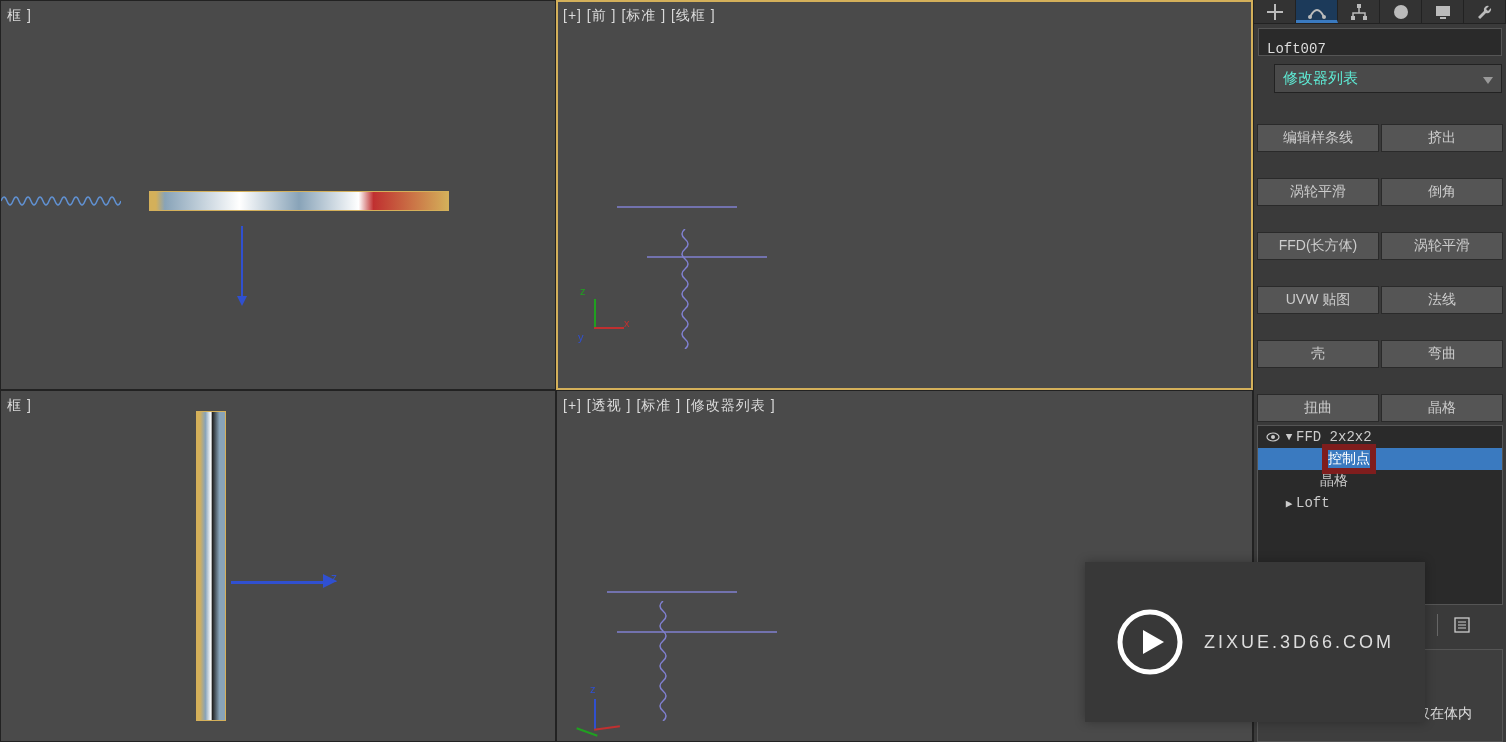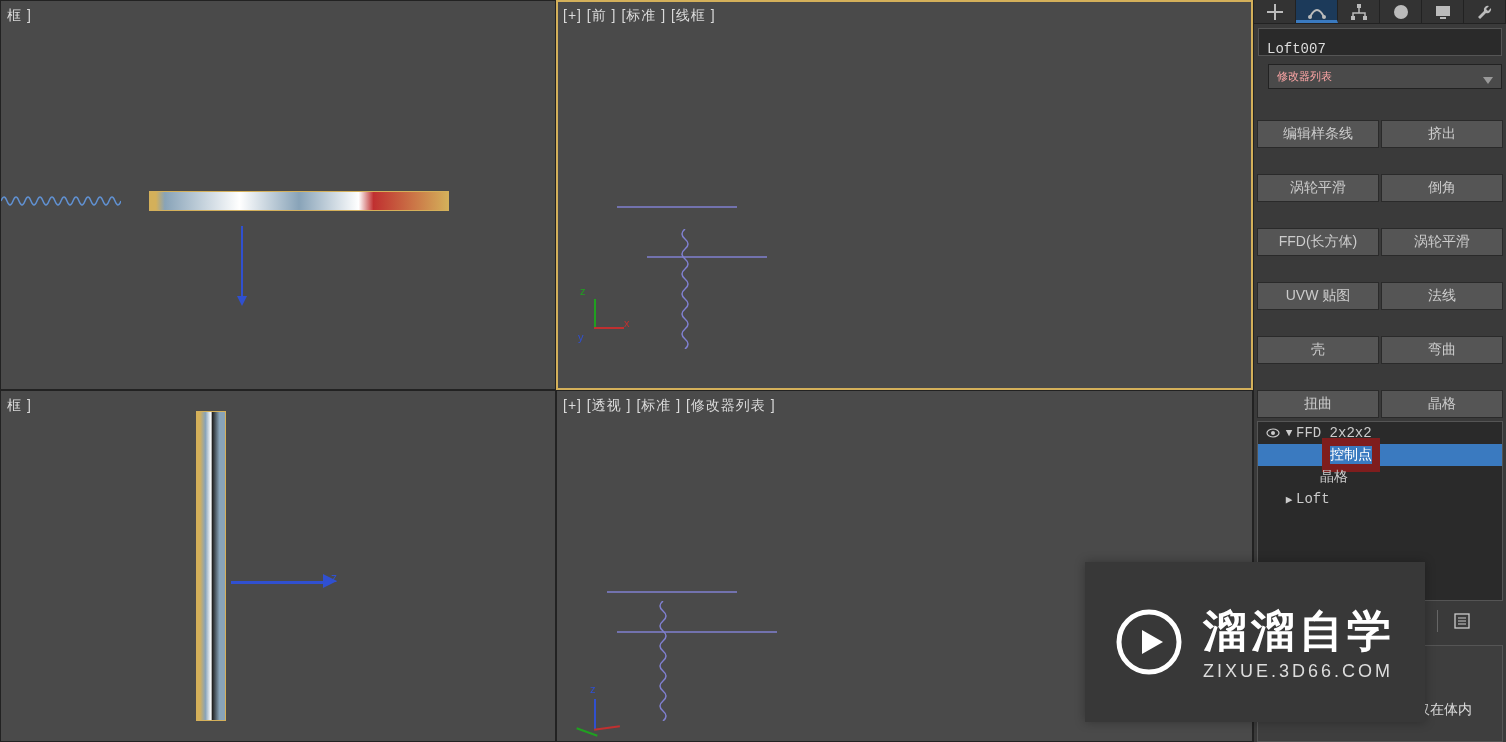--- a/index.html
+++ b/index.html
@@ -107,8 +107,8 @@
       padding: 12px 8px; font-family: "Courier New", monospace; font-size: 14px; color: #ddd;
     }
     .dropdown {
-      margin: 8px 4px 4px 14px; height: 30px; background: #4a4a4a; border: 1px solid #222;
-      padding: 4px 8px; font-size: 11px; color: #fca5a5; position: relative; cursor: pointer;
+      margin: 8px 4px 4px 20px; height: 30px; background: #4a4a4a; border: 1px solid #222;
+      padding: 4px 8px; font-size: 15px; color: #5eead4; position: relative; cursor: pointer;
     }
     .dropdown::after {
       content: ''; position:absolute; right:8px; top:12px;

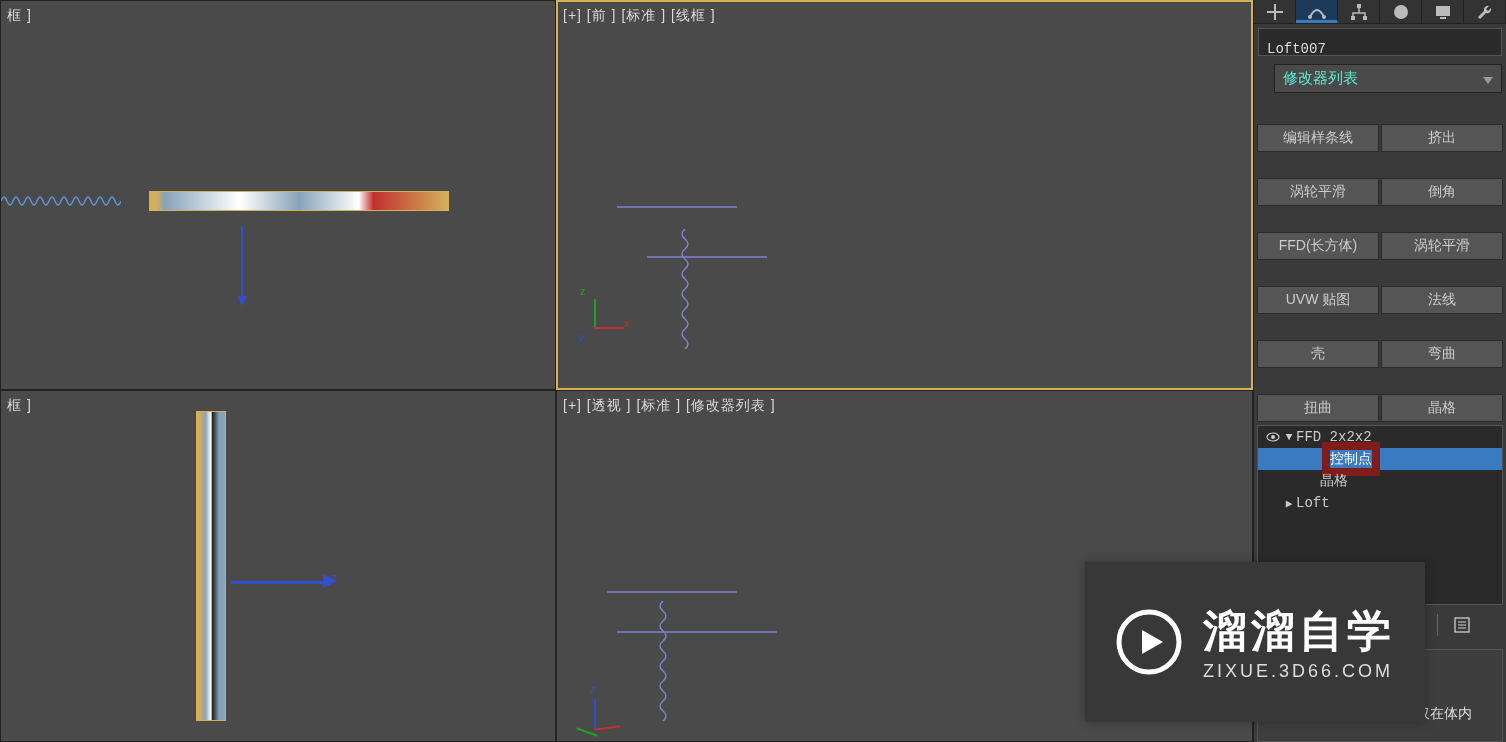--- a/index.html
+++ b/index.html
@@ -135,7 +135,7 @@
     .eye-icon { width: 18px; display:inline-flex; justify-content:center; }
     .expand-icon { width: 14px; display:inline-flex; justify-content:center; font-size:11px; }
     .redbox {
-      border: 8px solid #7f1d1d;
+      border: 6px solid #7f1d1d;
       margin: 0 2px;
     }
     .sub-item { padding-left: 62px; }

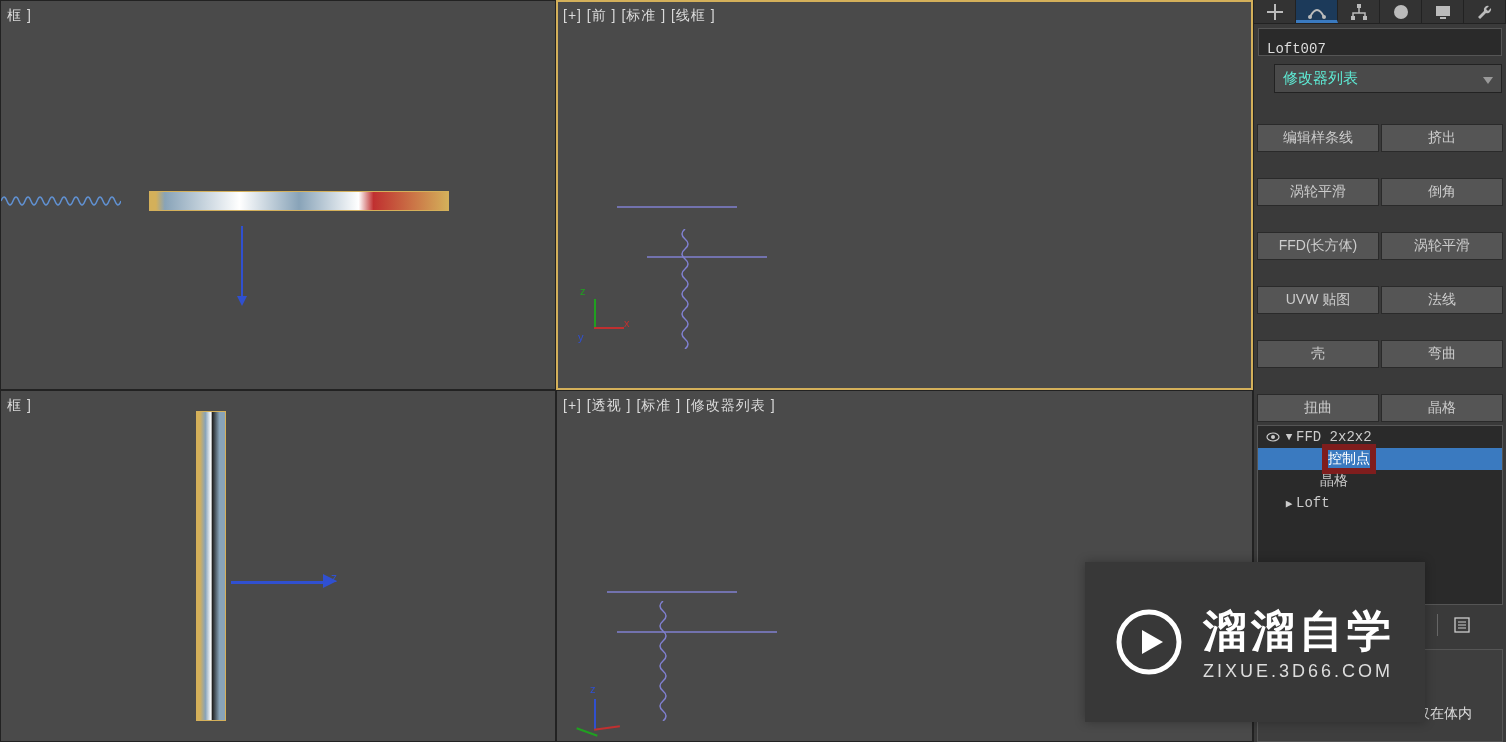--- a/index.html
+++ b/index.html
@@ -387,7 +387,6 @@
     <path d="M27 22 L48 34 L27 46 Z" fill="#fff"></path>
   </svg>
   <div class="wm-text">
-    <div class="wm-cn">溜溜自学</div>
     <div class="wm-en">ZIXUE.3D66.COM</div>
   </div>
 </div>

